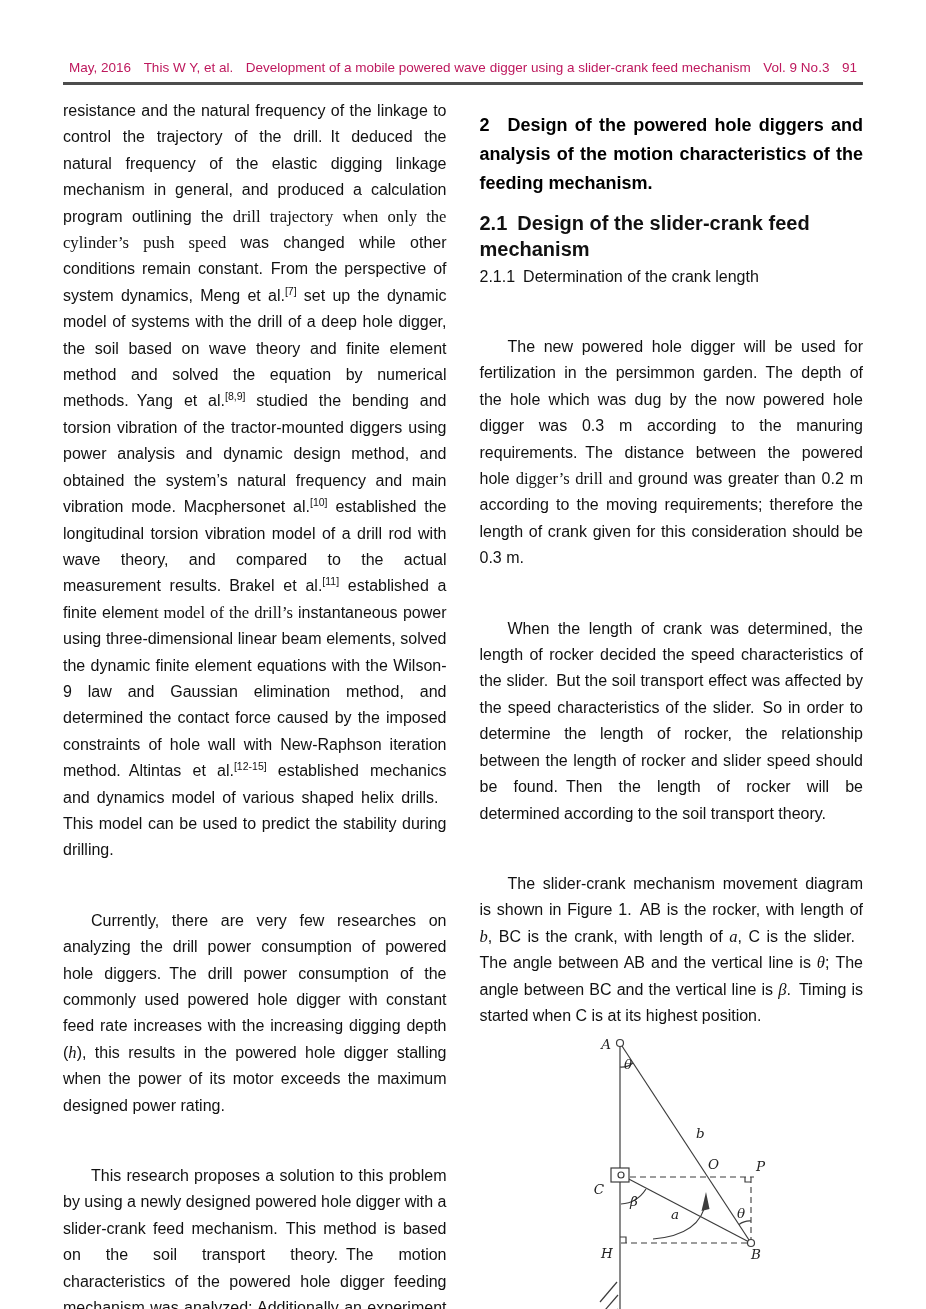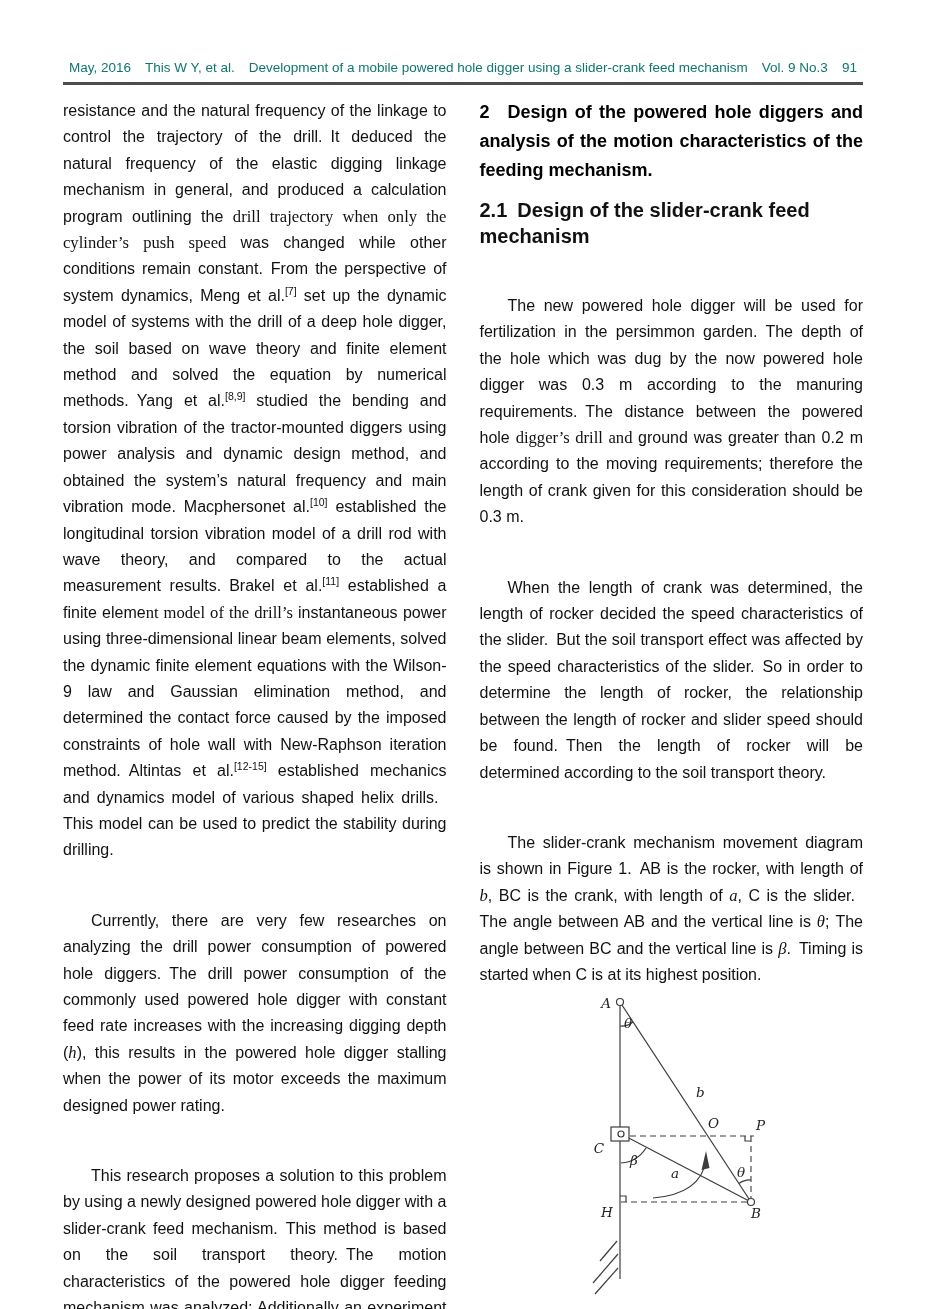--- a/index.html
+++ b/index.html
@@ -11,7 +11,7 @@
   .page{width:800px;margin:0 auto;padding-top:60px;}
   .journal-header{
     display:flex;justify-content:space-between;align-items:baseline;
-    font-size:13.5px;color:#0f766e;padding:0 6px 7px 6px;
+    font-size:13.5px;color:#be185d;padding:0 6px 7px 6px;
   }
   .journal-header .hgap{white-space:nowrap;}
   .header-rule{height:3px;background:#4d4d4d;margin-bottom:13px;}

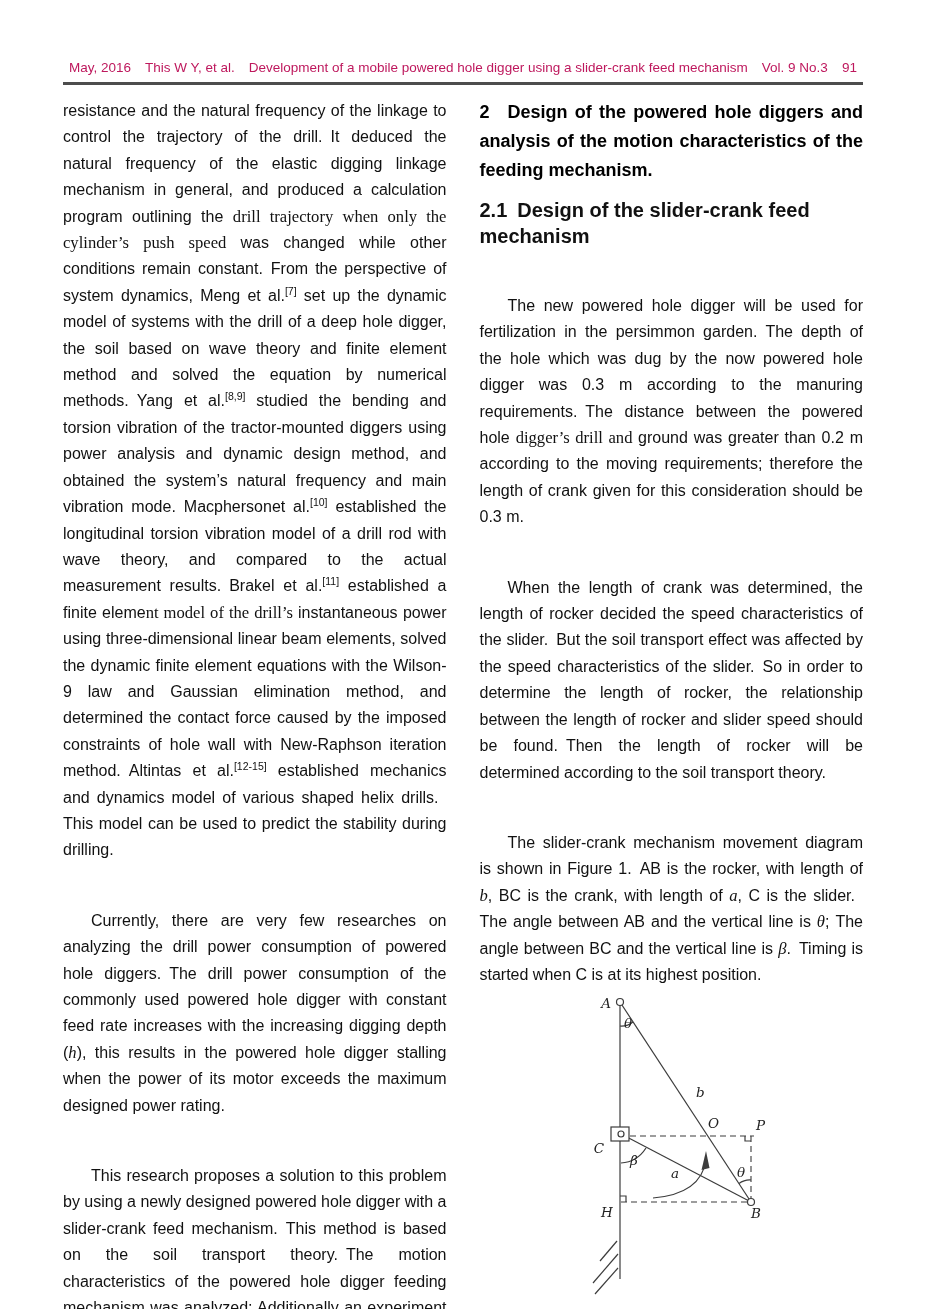--- a/index.html
+++ b/index.html
@@ -49,7 +49,7 @@
   <div class="journal-header">
     <span class="hgap">May, 2016</span>
     <span class="hgap">This W Y, et al.</span>
-    <span class="hgap">Development of a mobile powered hole digger using a slider-crank feed mechanism</span>
+    <span class="hgap">Development of a mobile powered wave digger using a slider-crank feed mechanism</span>
     <span class="hgap">Vol. 9 No.3</span>
     <span class="hgap">91</span>
   </div>

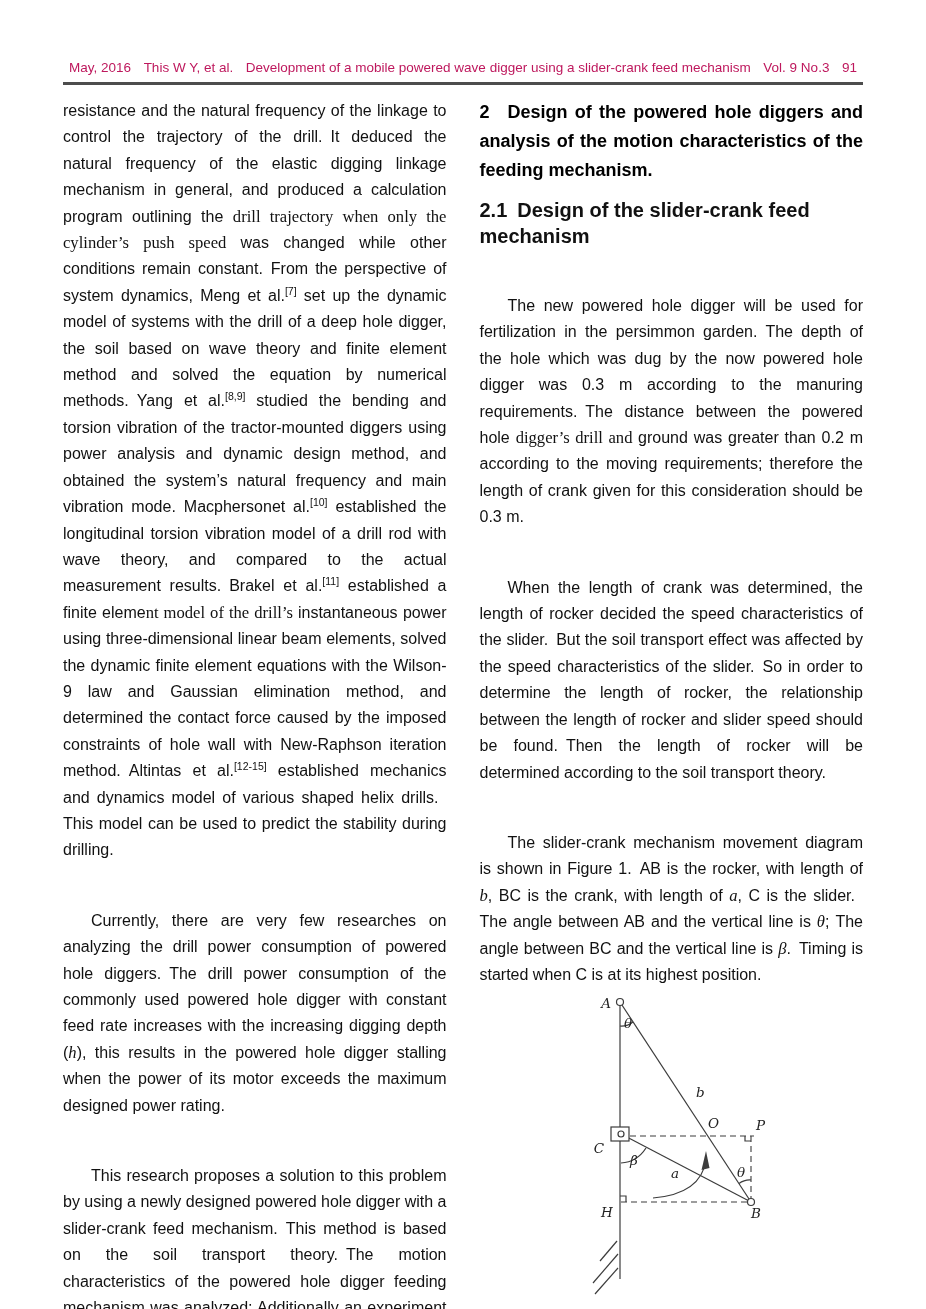--- a/index.html
+++ b/index.html
@@ -26,7 +26,7 @@
   .serif{font-family:"Liberation Serif",serif;font-size:16.6px;}
   .it{font-family:"Liberation Serif",serif;font-style:italic;font-size:16.6px;}
   h2.sec{
-    margin:0 0 12px 0;font-size:18px;line-height:29px;font-weight:bold;
+    margin:13px 0 12px 0;font-size:18px;line-height:29px;font-weight:bold;
     text-align:justify;color:#000;
   }
   h3.subsec{margin:4px 0 2px 0;font-size:20px;line-height:26px;font-weight:bold;}

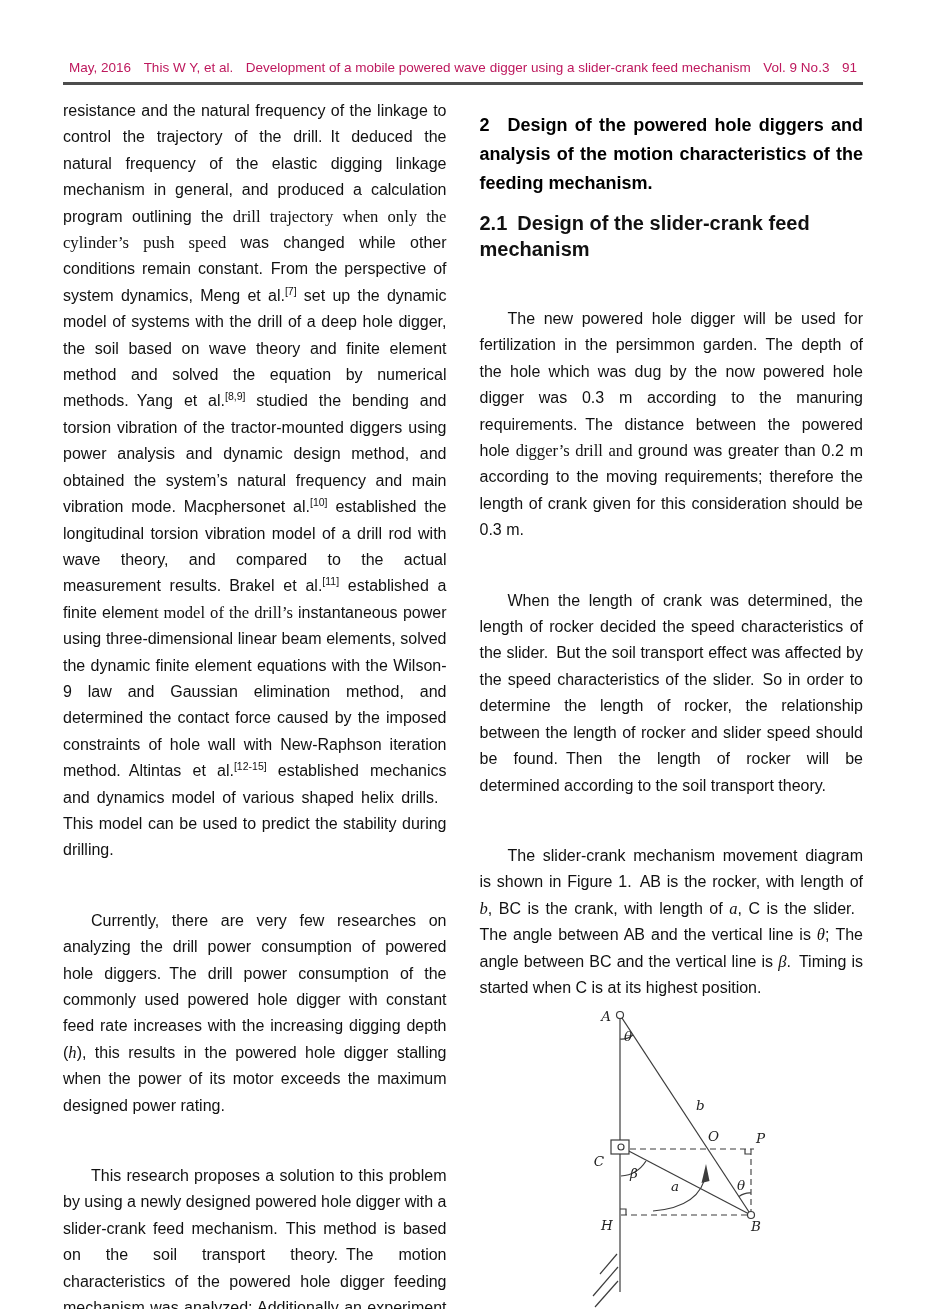--- a/index.html
+++ b/index.html
@@ -66,6 +66,7 @@
     <div class="col">
       <h2 class="sec">2 Design of the powered hole diggers and analysis of the motion characteristics of the feeding mechanism.</h2>
       <h3 class="subsec">2.1 Design of the slider-crank feed mechanism</h3>
+      <h4 class="subsubsec">2.1.1 Determination of the crank length</h4>
       <p class="body-par indent"><span>The new powered hole digger will be used for fertilization in the persimmon garden. The depth of the hole which was dug by the now powered hole digger was 0.3 m according to the manuring requirements. The distance between the powered hole </span><span class="serif">digger’s drill and </span><span>ground was greater than 0.2 m according to the moving requirements; therefore the length of crank given for this consideration should be 0.3 m.</span></p>
       <p class="body-par indent"><span>When the length of crank was determined, the length of rocker decided the speed characteristics of the slider. But the soil transport effect was affected by the speed characteristics of the slider. So in order to determine the length of rocker, the relationship between the length of rocker and slider speed should be found. Then the length of rocker will be determined according to the soil transport theory.</span></p>
       <p class="body-par indent"><span>The slider-crank mechanism movement diagram is shown in Figure 1. AB is the rocker, with length of </span><i class="it">b</i><span>, BC is the crank, with length of </span><i class="it">a</i><span>, C is the slider. The angle between AB and the vertical line is </span><i class="it">θ</i><span>; The angle between BC and the vertical line is </span><i class="it">β</i><span>. Timing is started when C is at its highest position.</span></p>

